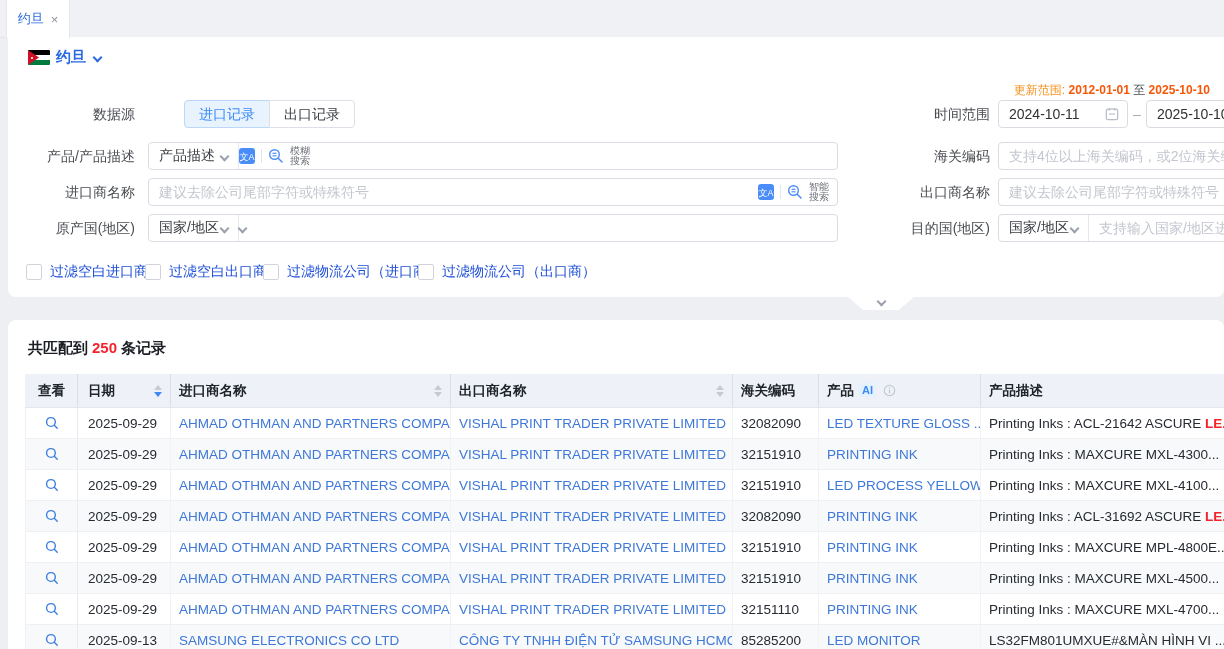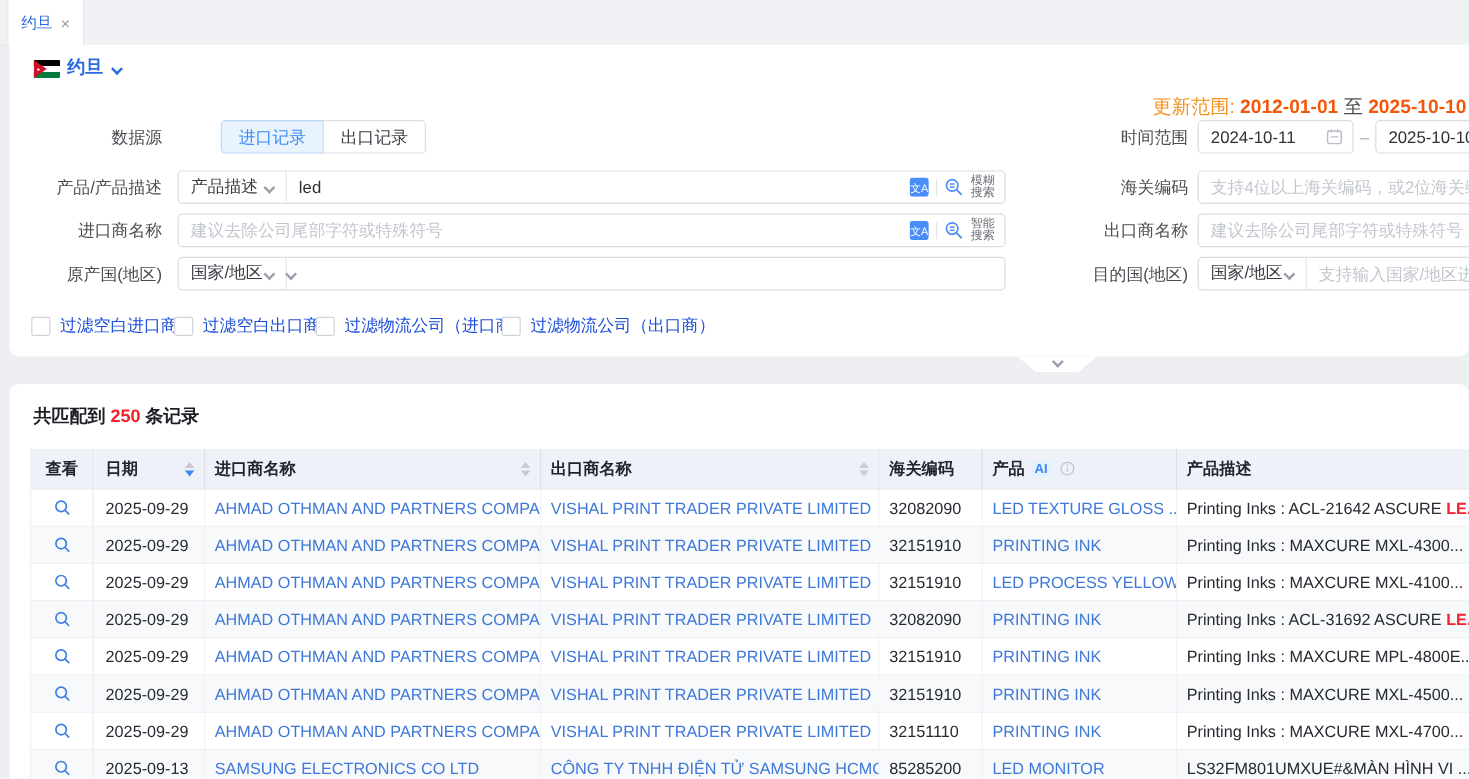--- a/index.html
+++ b/index.html
@@ -31,7 +31,7 @@
   .country-name{left:56px;top:46px;height:22px;line-height:22px;font-size:15px;font-weight:bold;color:#2a6ae0;z-index:4;}
   .country-chev{left:94px;top:53px;z-index:4;}
   
-  .update-range{top:82px;right:2px;height:16px;line-height:16px;font-size:16px;z-index:4;white-space:nowrap;}
+  .update-range{top:82px;right:14px;height:16px;line-height:16px;font-size:12px;z-index:4;white-space:nowrap;}
   .ur-label{color:#f5921d;}
   .ur-date{color:#f55708;font-weight:bold;}
   .ur-to{color:#4a4d52;}

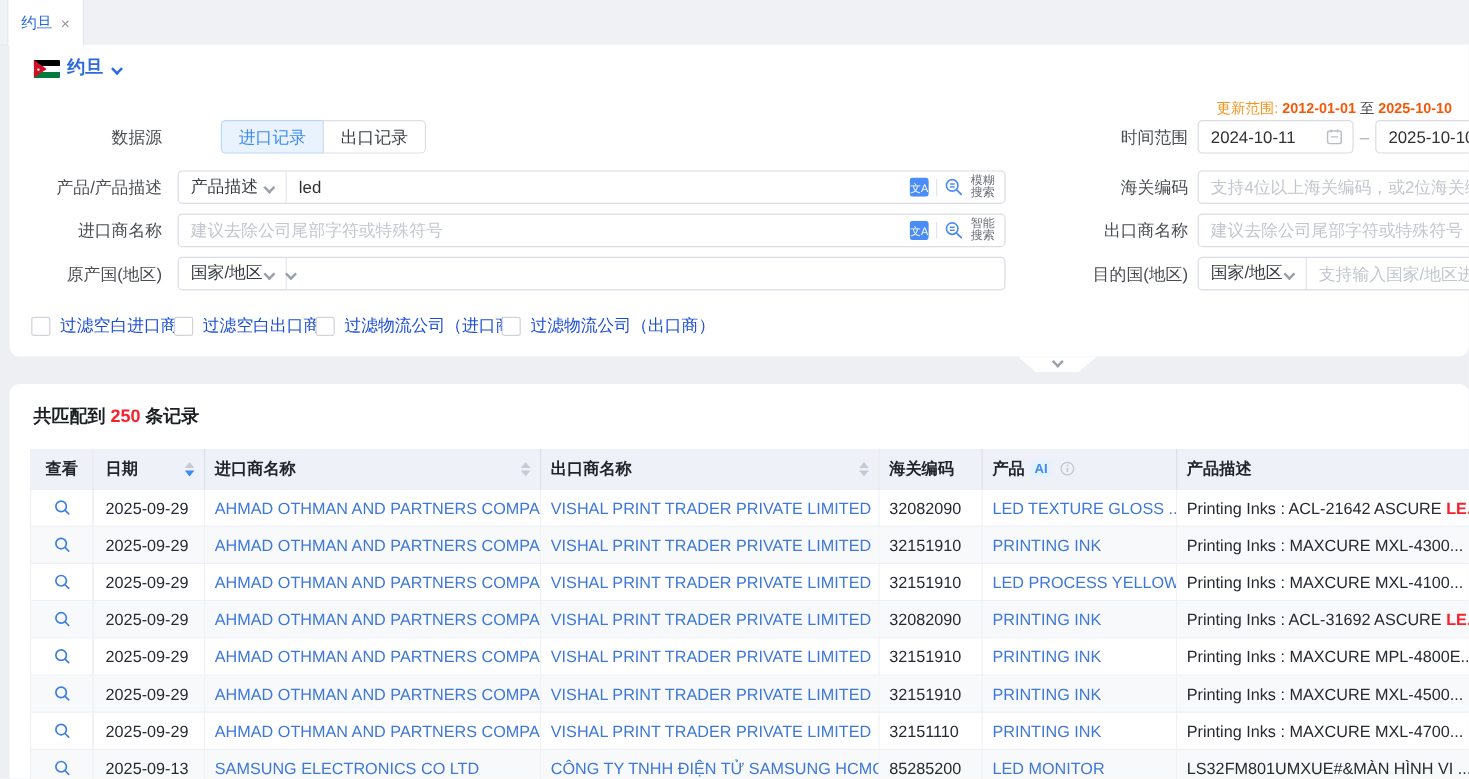--- a/index.html
+++ b/index.html
@@ -138,7 +138,6 @@
     <span>产品描述</span>
     <span class="chev small"></span>
   </div>
-  <input value="led" style="">
   <span class="icon-cluster">
     <svg width="16" height="16" viewBox="0 0 16 16">
       <rect width="16" height="16" rx="3" fill="#4b8df8"></rect>

